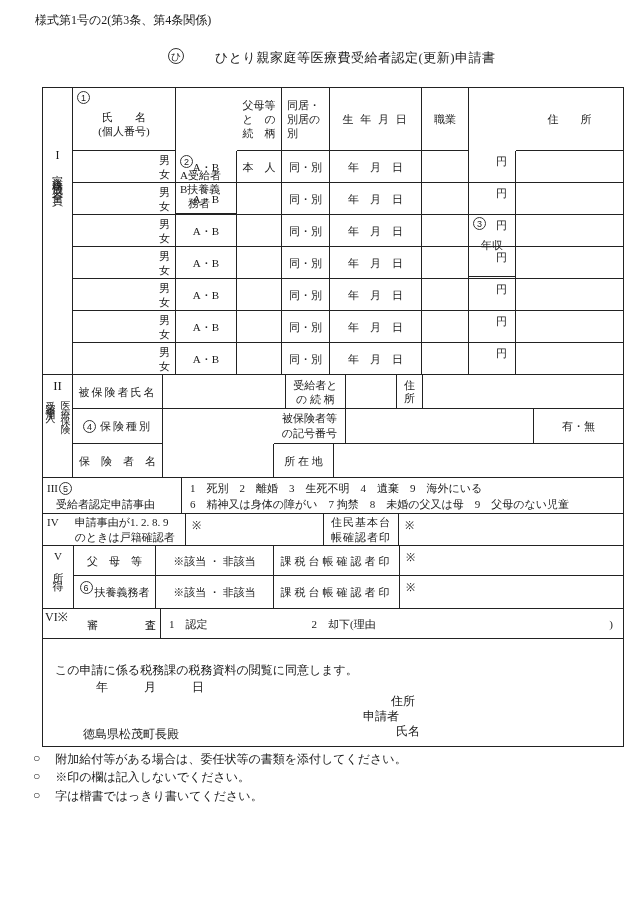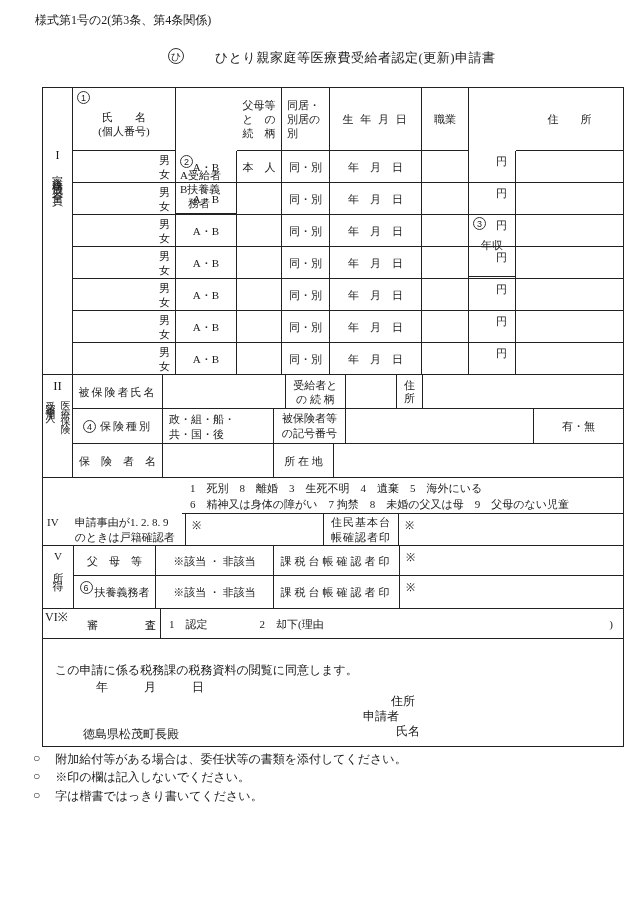--- a/index.html
+++ b/index.html
@@ -183,10 +183,6 @@
       <span class="cn">4</span>
       <span class="ls2">保険種別</span>
     </div>
-    <div class="c" style="left:120px;top:321px;width:111px;height:35px;padding:3px 0 0 6px;line-height:15px;">
-      <div>政・組・船・</div>
-      <div>共・国・後</div>
-    </div>
     <div class="c col" style="left:231px;top:321px;width:72px;height:35px;line-height:15px;">
       <span>被保険者等</span>
       <span>の記号番号</span>

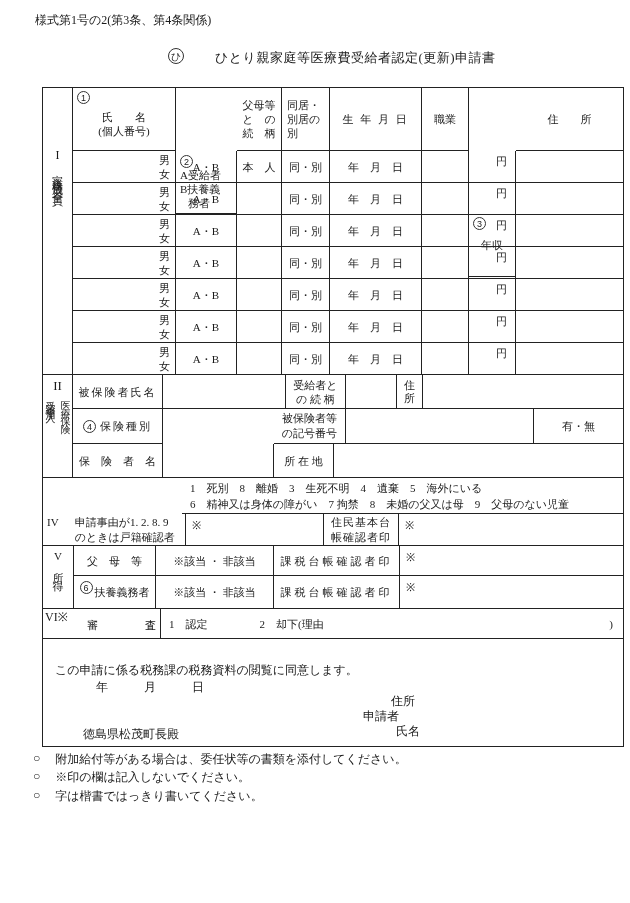--- a/index.html
+++ b/index.html
@@ -195,6 +195,13 @@
     <div class="c ctr" style="left:231px;top:356px;width:60px;height:34px;">所 在 地</div>
     <div class="c nr" style="left:291px;top:356px;width:289px;height:34px;"></div>
 
+    <div class="c" style="left:0;top:390px;width:139px;height:36px;padding:2px 0 0 4px;line-height:16px;">
+      <div style="display:flex;align-items:center;gap:1px;">
+        <span style="font-size:11px;">III</span>
+        <span class="cn">5</span>
+      </div>
+      <div style="padding-left:9px;">受給者認定申請事由</div>
+    </div>
     <div class="c nr" style="left:139px;top:390px;width:441px;height:36px;padding:2px 0 0 8px;line-height:16px;">
       <div>1　死別　8　離婚　3　生死不明　4　遺棄　5　海外にいる</div>
       <div>6　精神又は身体の障がい　7 拘禁　8　未婚の父又は母　9　父母のない児童</div>

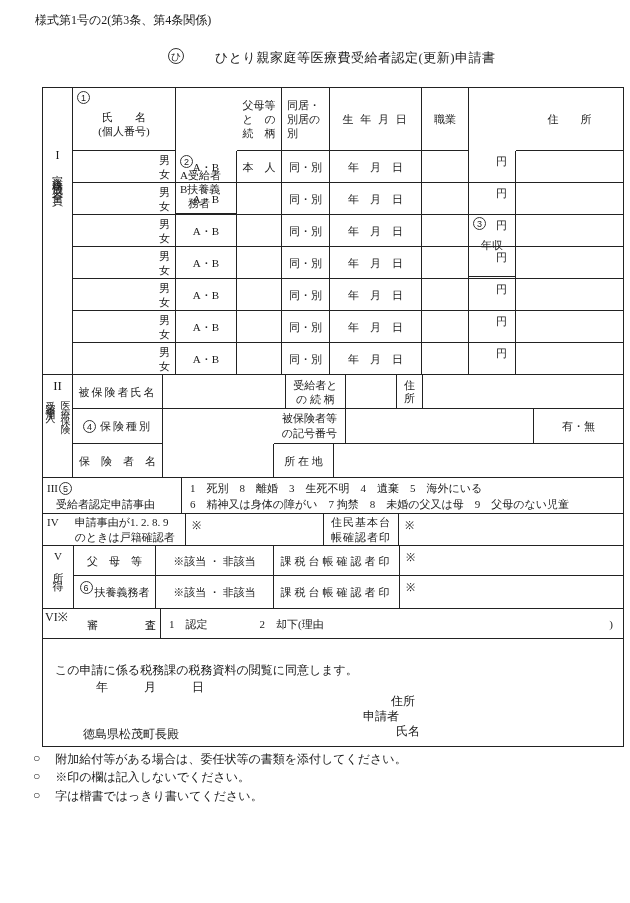--- a/index.html
+++ b/index.html
@@ -203,7 +203,7 @@
       <div style="padding-left:9px;">受給者認定申請事由</div>
     </div>
     <div class="c nr" style="left:139px;top:390px;width:441px;height:36px;padding:2px 0 0 8px;line-height:16px;">
-      <div>1　死別　8　離婚　3　生死不明　4　遺棄　5　海外にいる</div>
+      <div>1　死別　2　離婚　3　生死不明　4　遺棄　9　海外にいる</div>
       <div>6　精神又は身体の障がい　7 拘禁　8　未婚の父又は母　9　父母のない児童</div>
     </div>
 

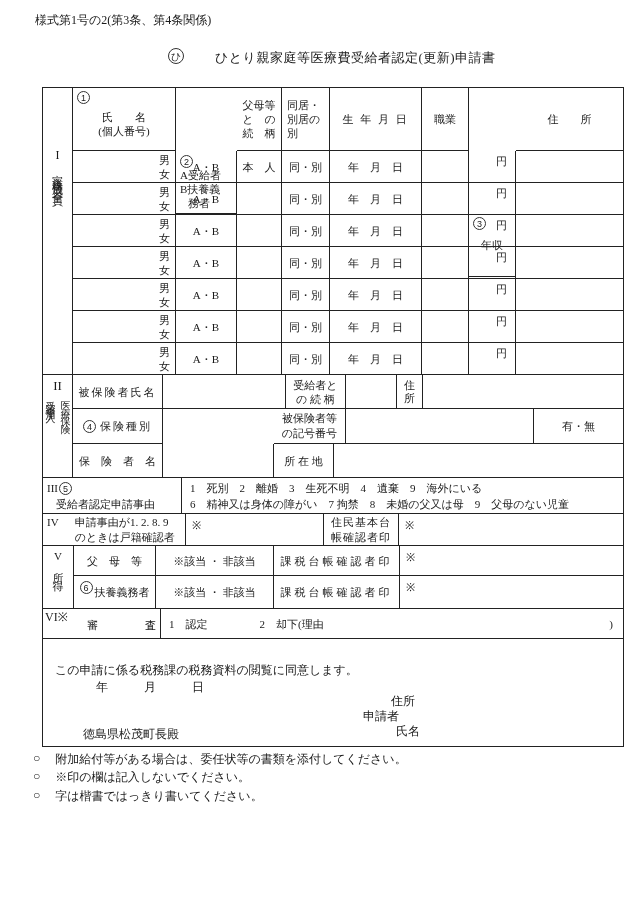--- a/index.html
+++ b/index.html
@@ -246,7 +246,7 @@
     </div>
     <div class="c nr" style="left:118px;top:521px;width:462px;height:30px;display:flex;align-items:center;padding:0 10px 0 8px;">
       <span>1　認定</span>
-      <span style="margin-left:52px;">2　却下(理由</span>
+      <span style="margin-left:104px;">2　却下(理由</span>
       <span style="margin-left:auto;">)</span>
     </div>
 

